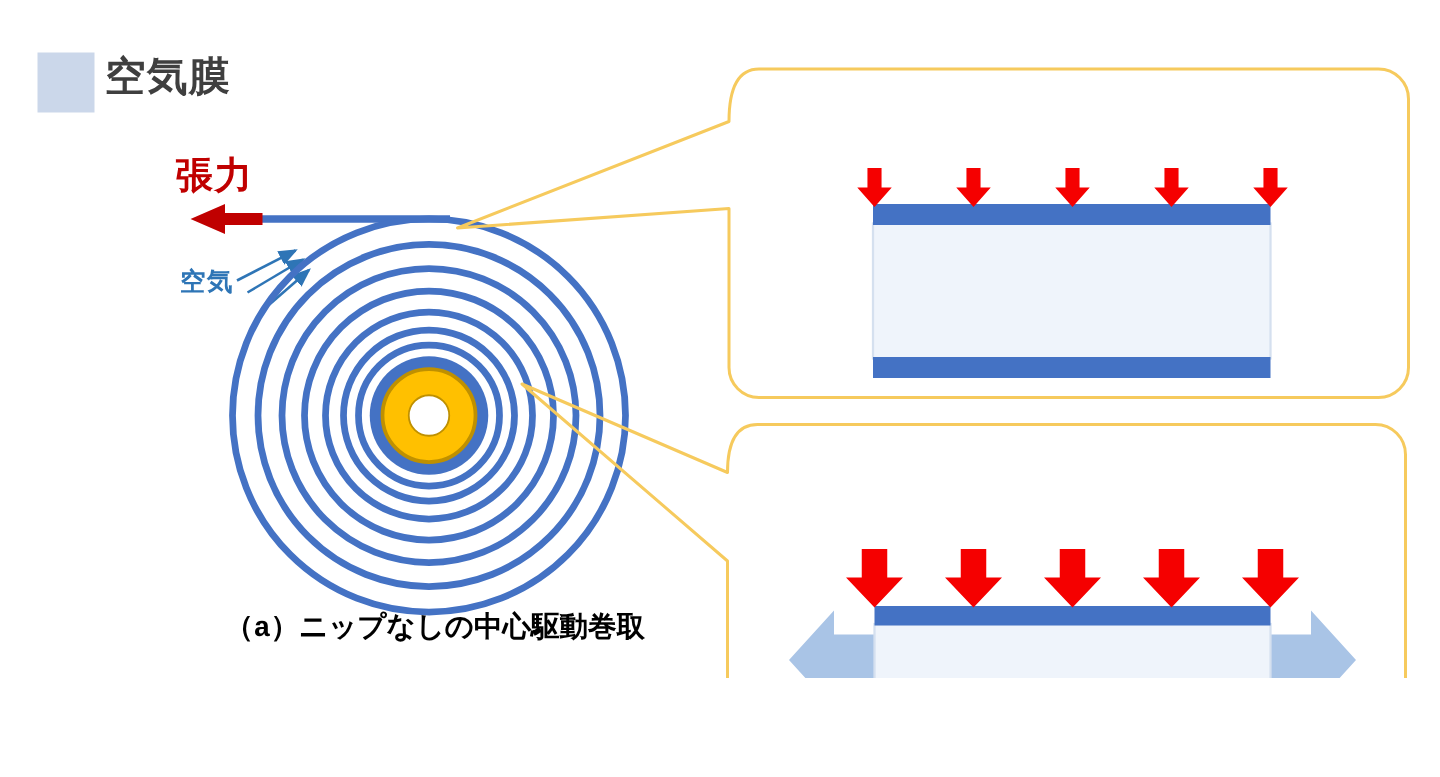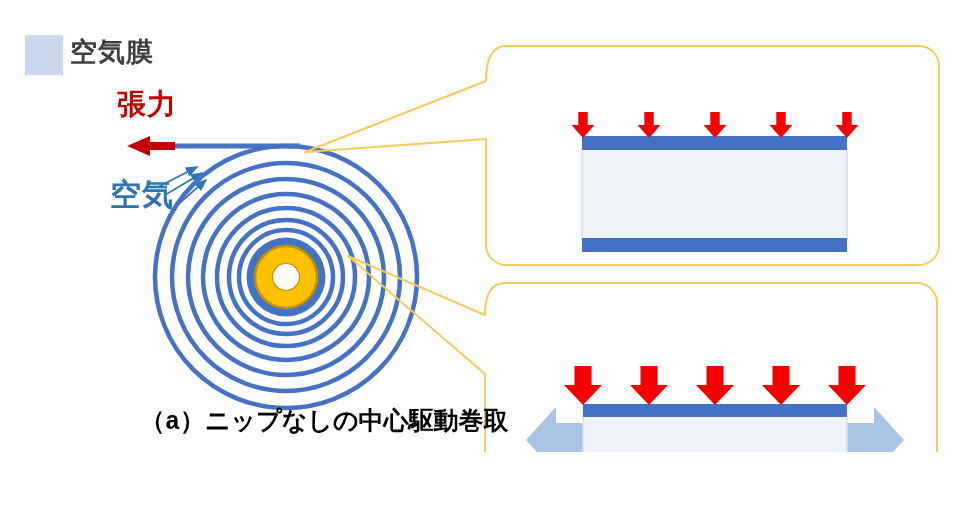--- a/index.html
+++ b/index.html
@@ -14,7 +14,7 @@
   .stage svg{position:absolute;left:0;top:0;}
   .label{position:absolute;line-height:1;white-space:nowrap;font-weight:bold;}
   .legend-label{left:70px;top:41px;font-size:27px;color:#3F3F3F;letter-spacing:1px;}
-  .tension-label{left:117px;top:92px;font-size:29px;color:#C00000;letter-spacing:1px;}
+  .tension-label{left:117px;top:106px;font-size:25px;color:#C00000;letter-spacing:1px;}
   .air-label{left:110px;top:181px;font-size:31px;color:#2E75B6;letter-spacing:1px;}
   .caption{left:140px;top:410px;width:300px;text-align:right;font-size:25px;color:#000;}
   .callout-title{font-size:35px;color:#000;letter-spacing:2px;}

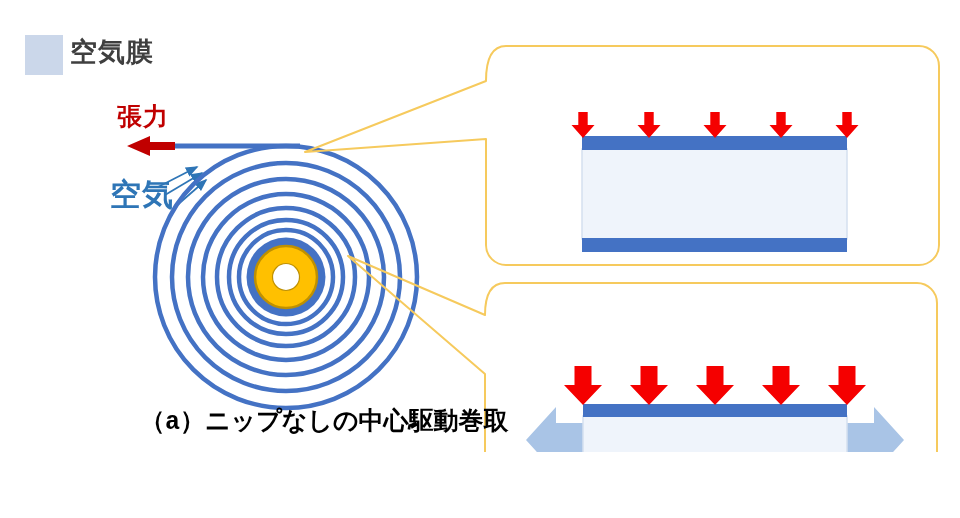--- a/index.html
+++ b/index.html
@@ -15,7 +15,7 @@
   .label{position:absolute;line-height:1;white-space:nowrap;font-weight:bold;}
   .legend-label{left:70px;top:41px;font-size:27px;color:#3F3F3F;letter-spacing:1px;}
   .tension-label{left:117px;top:106px;font-size:25px;color:#C00000;letter-spacing:1px;}
-  .air-label{left:110px;top:181px;font-size:31px;color:#2E75B6;letter-spacing:1px;}
+  .air-label{left:120px;top:181px;font-size:17px;color:#2E75B6;letter-spacing:1px;}
   .caption{left:140px;top:410px;width:300px;text-align:right;font-size:25px;color:#000;}
   .callout-title{font-size:35px;color:#000;letter-spacing:2px;}
   .title-initial{left:523px;top:64px;}

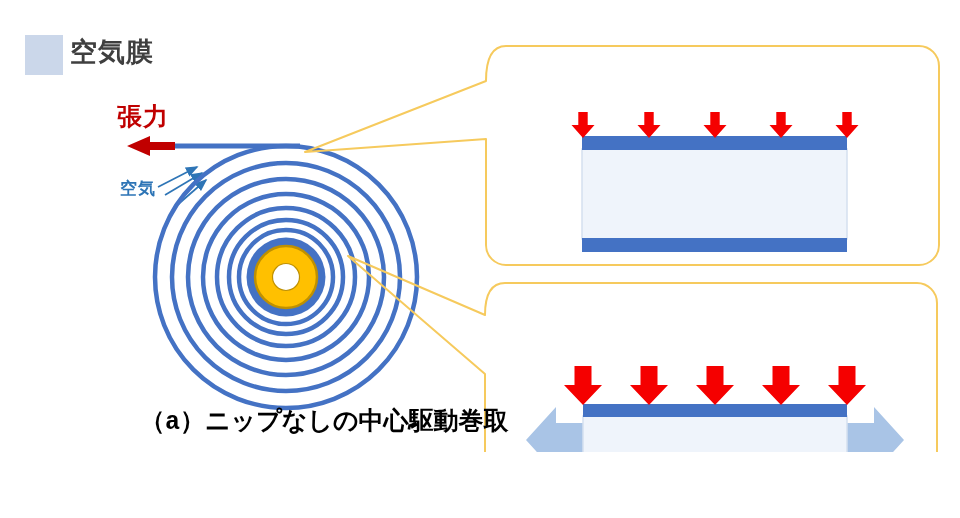--- a/index.html
+++ b/index.html
@@ -16,7 +16,7 @@
   .legend-label{left:70px;top:41px;font-size:27px;color:#3F3F3F;letter-spacing:1px;}
   .tension-label{left:117px;top:106px;font-size:25px;color:#C00000;letter-spacing:1px;}
   .air-label{left:120px;top:181px;font-size:17px;color:#2E75B6;letter-spacing:1px;}
-  .caption{left:140px;top:410px;width:300px;text-align:right;font-size:25px;color:#000;}
+  .caption{left:140px;top:410px;width:300px;text-align:center;font-size:19px;color:#000;}
   .callout-title{font-size:35px;color:#000;letter-spacing:2px;}
   .title-initial{left:523px;top:64px;}
   .title-winding{left:521px;top:300px;}

